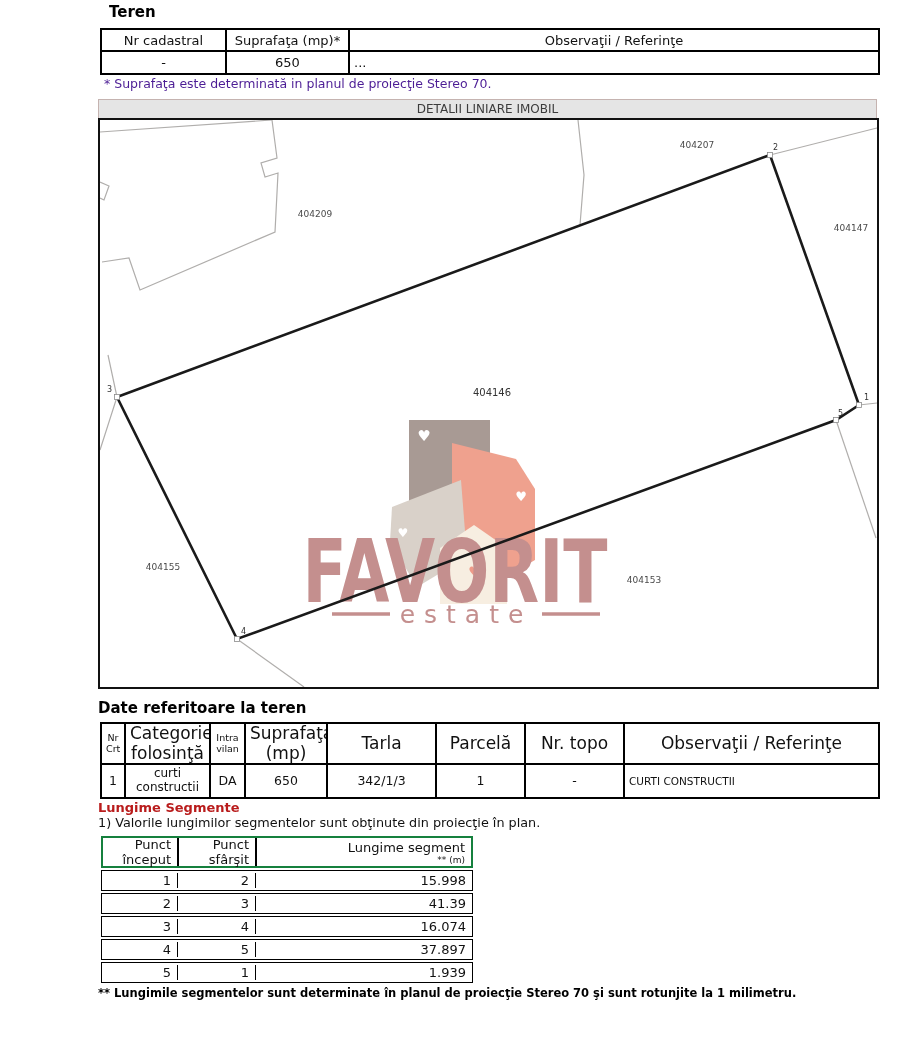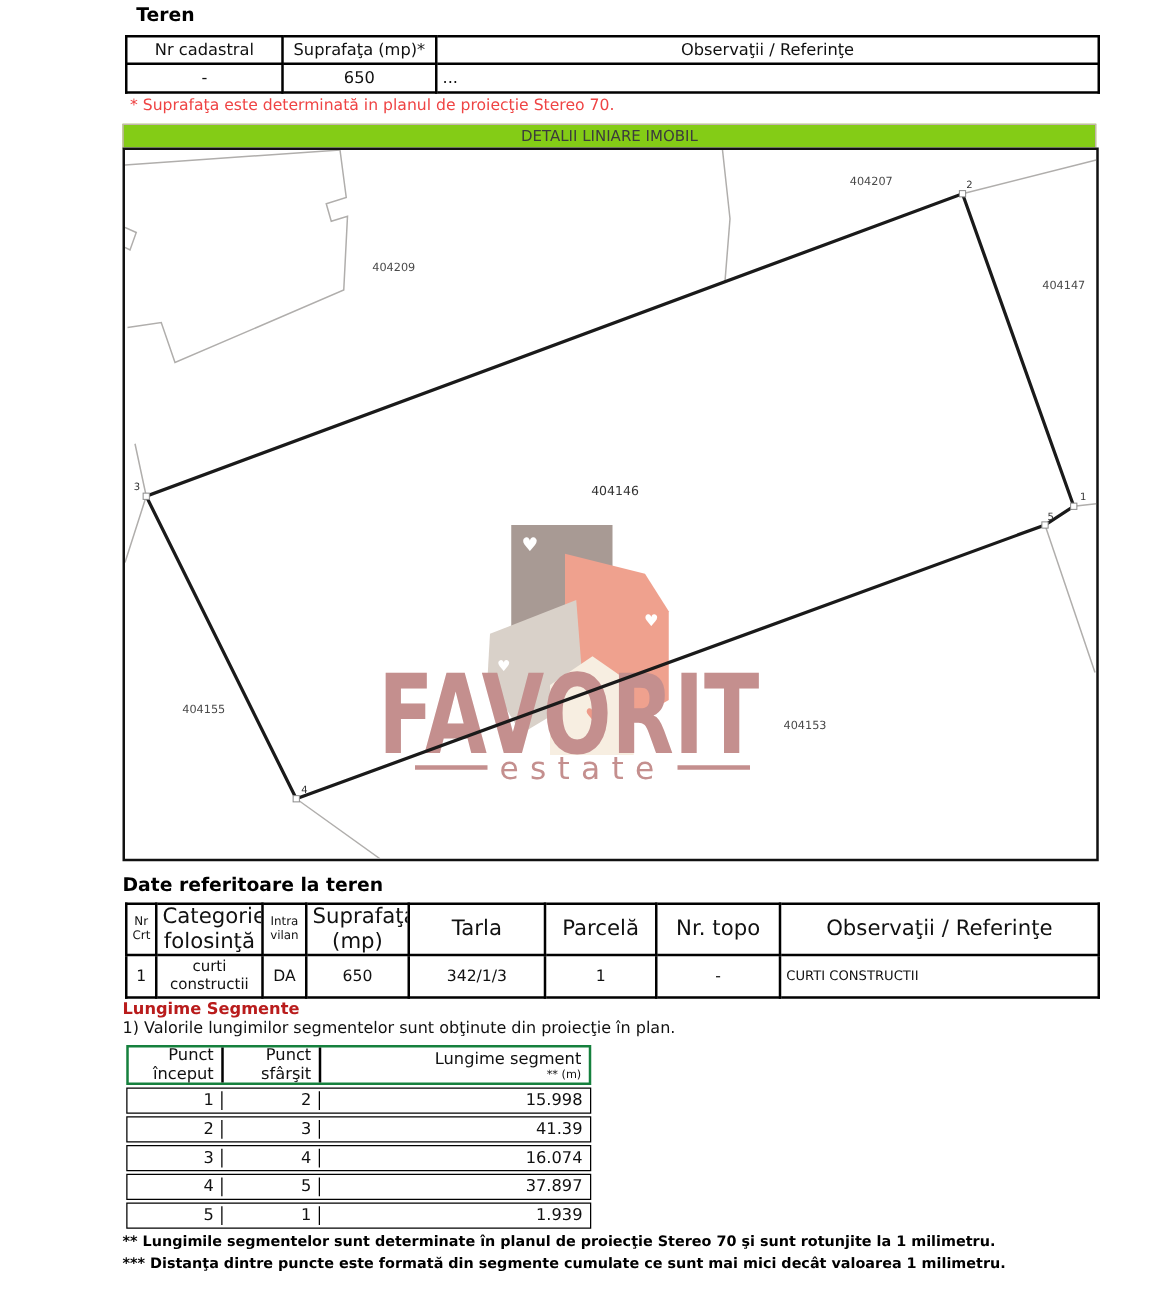--- a/index.html
+++ b/index.html
@@ -27,7 +27,7 @@
   .banner{background:#84cc16;border:1px solid #c5b3b0;color:#3c3c3c;
           font-size:12px;text-align:center;line-height:18px;}
   
-  .note{font-size:12.5px;color:#ef4444;}
+  .note{font-size:12.5px;color:#4c1d95;}
   .note-b{font-size:12.8px;font-weight:normal;color:#111;}
   .footnote{font-size:11.5px;font-weight:bold;color:#000;}
   

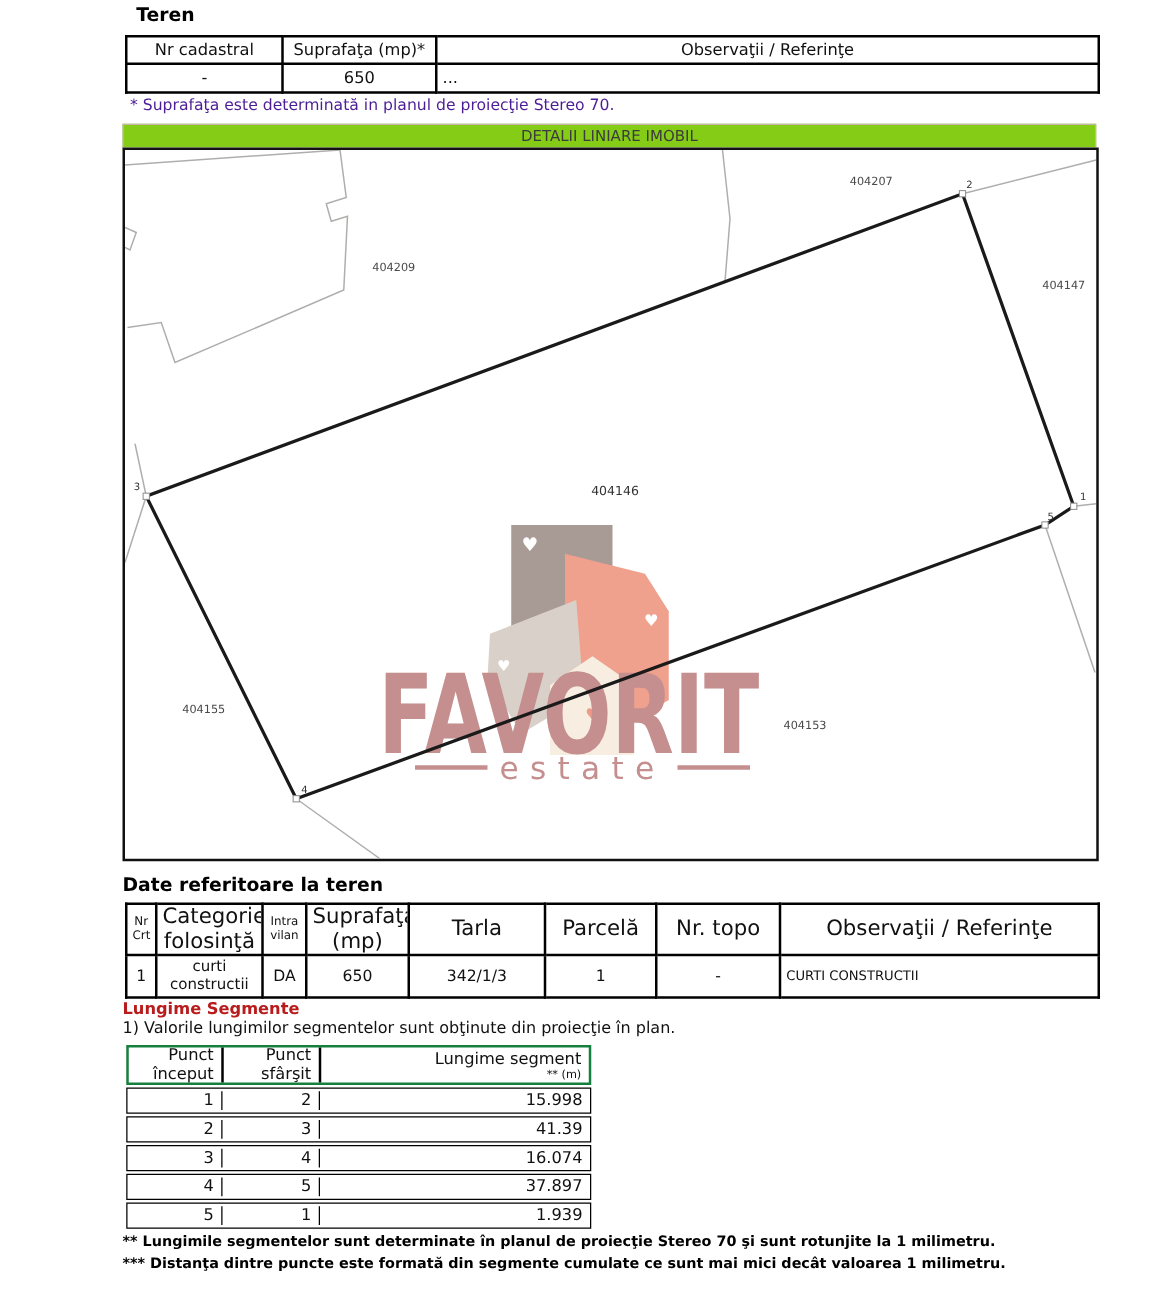--- a/index.html
+++ b/index.html
@@ -24,7 +24,7 @@
   .t2 .obs-cell{text-align:left;font-size:10.5px;}
   .t2 .two-line{font-size:12px;}
   
-  .banner{background:#84cc16;border:1px solid #c5b3b0;color:#3c3c3c;
+  .banner{background:#e5e5e5;border:1px solid #c5b3b0;color:#3c3c3c;
           font-size:12px;text-align:center;line-height:18px;}
   
   .note{font-size:12.5px;color:#4c1d95;}

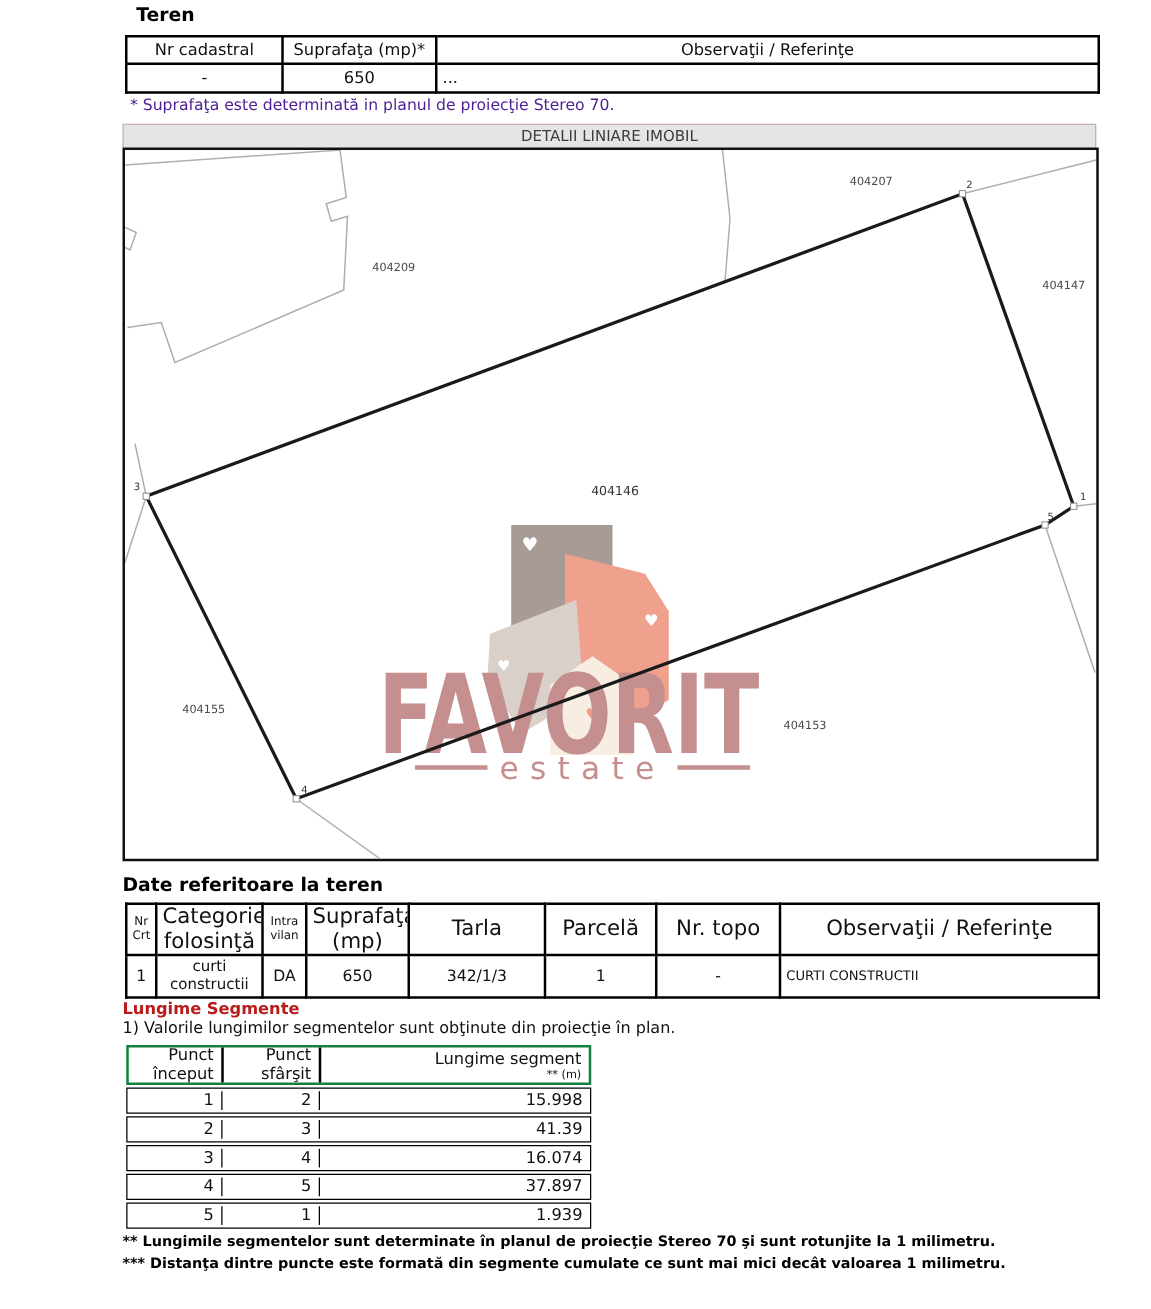--- a/index.html
+++ b/index.html
@@ -218,7 +218,6 @@
   </div>
 
   <div class="abs footnote" style="left:98px;top:986px;">** Lungimile segmentelor sunt determinate în planul de proiecţie Stereo 70 şi sunt rotunjite la 1 milimetru.</div>
-  <div class="abs footnote" style="left:98px;top:1003px;">*** Distanţa dintre puncte este formată din segmente cumulate ce sunt mai mici decât valoarea 1 milimetru.</div>
 
 </div>
 

